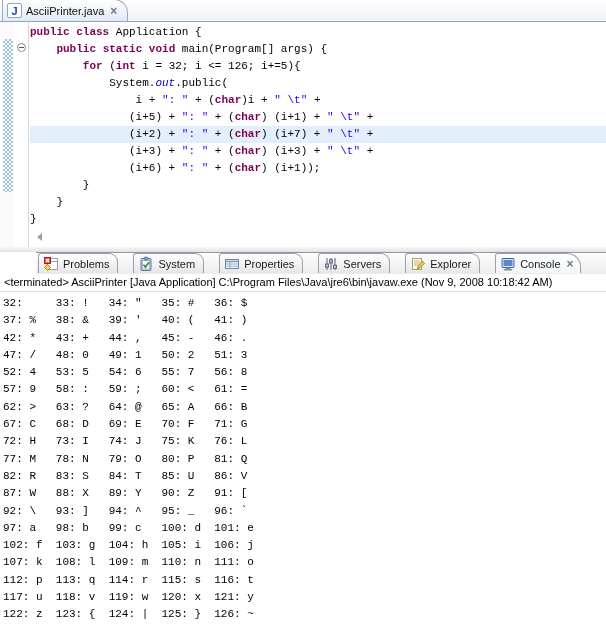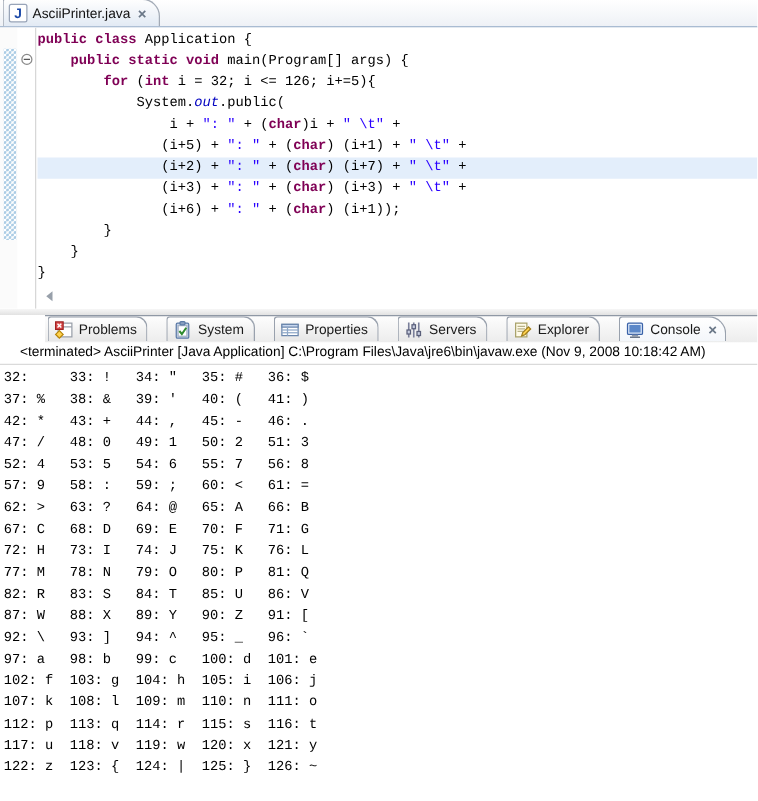--- a/index.html
+++ b/index.html
@@ -52,7 +52,7 @@
 
   
   .console-status{height:17px;line-height:17px;font-size:11px;color:#000;background:#fff;
-                  padding-left:16px;border-bottom:1px solid #dadada;white-space:nowrap;overflow:hidden;}
+                  padding-left:4px;border-bottom:1px solid #dadada;white-space:nowrap;overflow:hidden;}
   .console-out{margin:0;padding:3px 0 0 3px;font:11px/17.3px "Liberation Mono",monospace;
                tab-size:8;-moz-tab-size:8;white-space:pre;color:#000;}
 </style>

